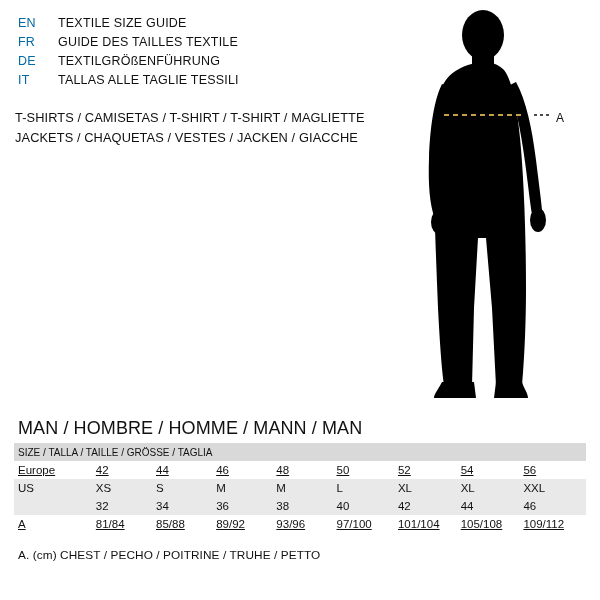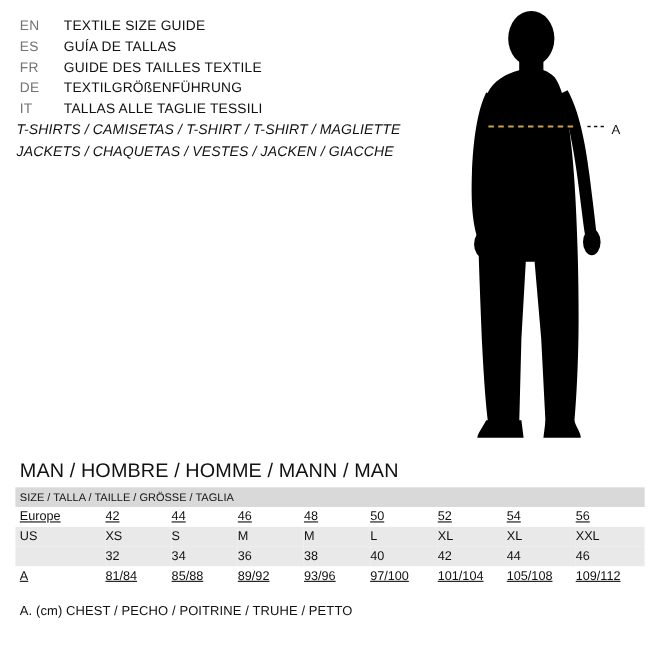--- a/index.html
+++ b/index.html
@@ -38,7 +38,7 @@
   .lang-code {
     width: 40px;
     flex: 0 0 40px;
-    color: #737373;
+    color: #0369a1;
   }
   .lang-text {
     color: #111;

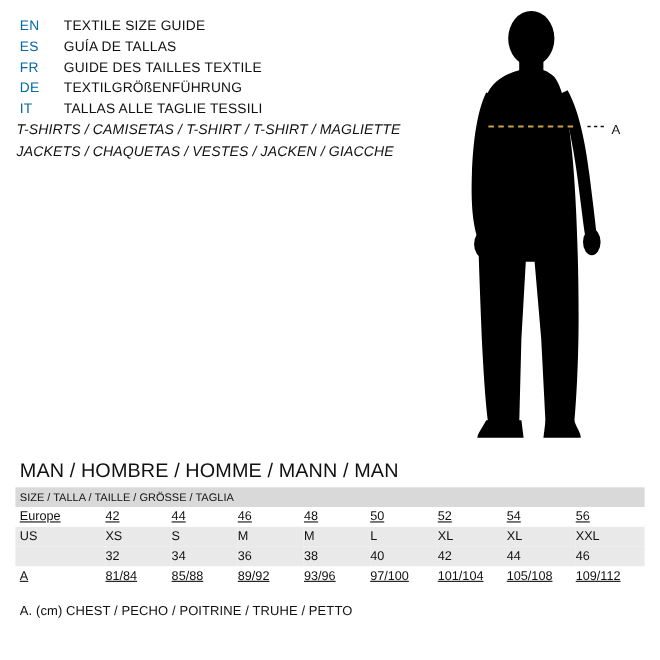--- a/index.html
+++ b/index.html
@@ -144,10 +144,6 @@
     <div class="lang-row">
       <span class="lang-code">EN</span>
       <span class="lang-text">TEXTILE SIZE GUIDE</span>
-    </div>
-    <div class="lang-row">
-      <span class="lang-code">ES</span>
-      <span class="lang-text">GUÍA DE TALLAS</span>
     </div>
     <div class="lang-row">
       <span class="lang-code">FR</span>

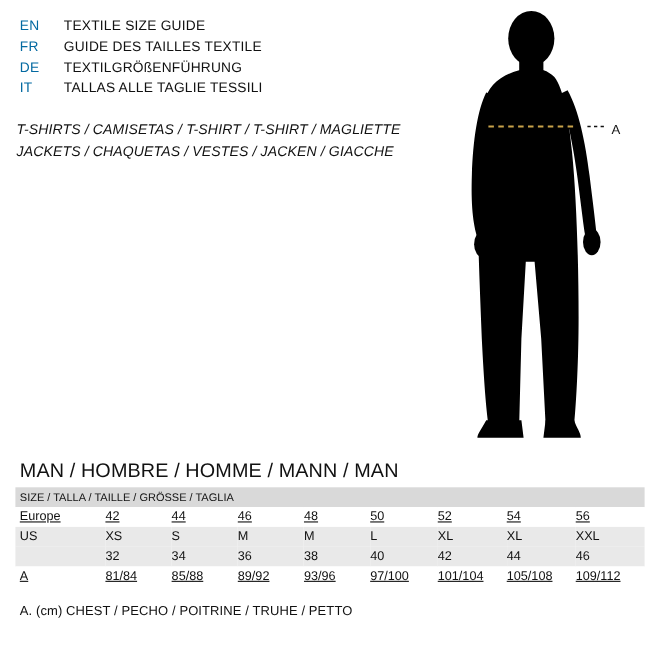--- a/index.html
+++ b/index.html
@@ -57,7 +57,6 @@
     height: 20px;
     letter-spacing: 0.1px;
     white-space: nowrap;
-    font-style: italic;
   }
 
   

